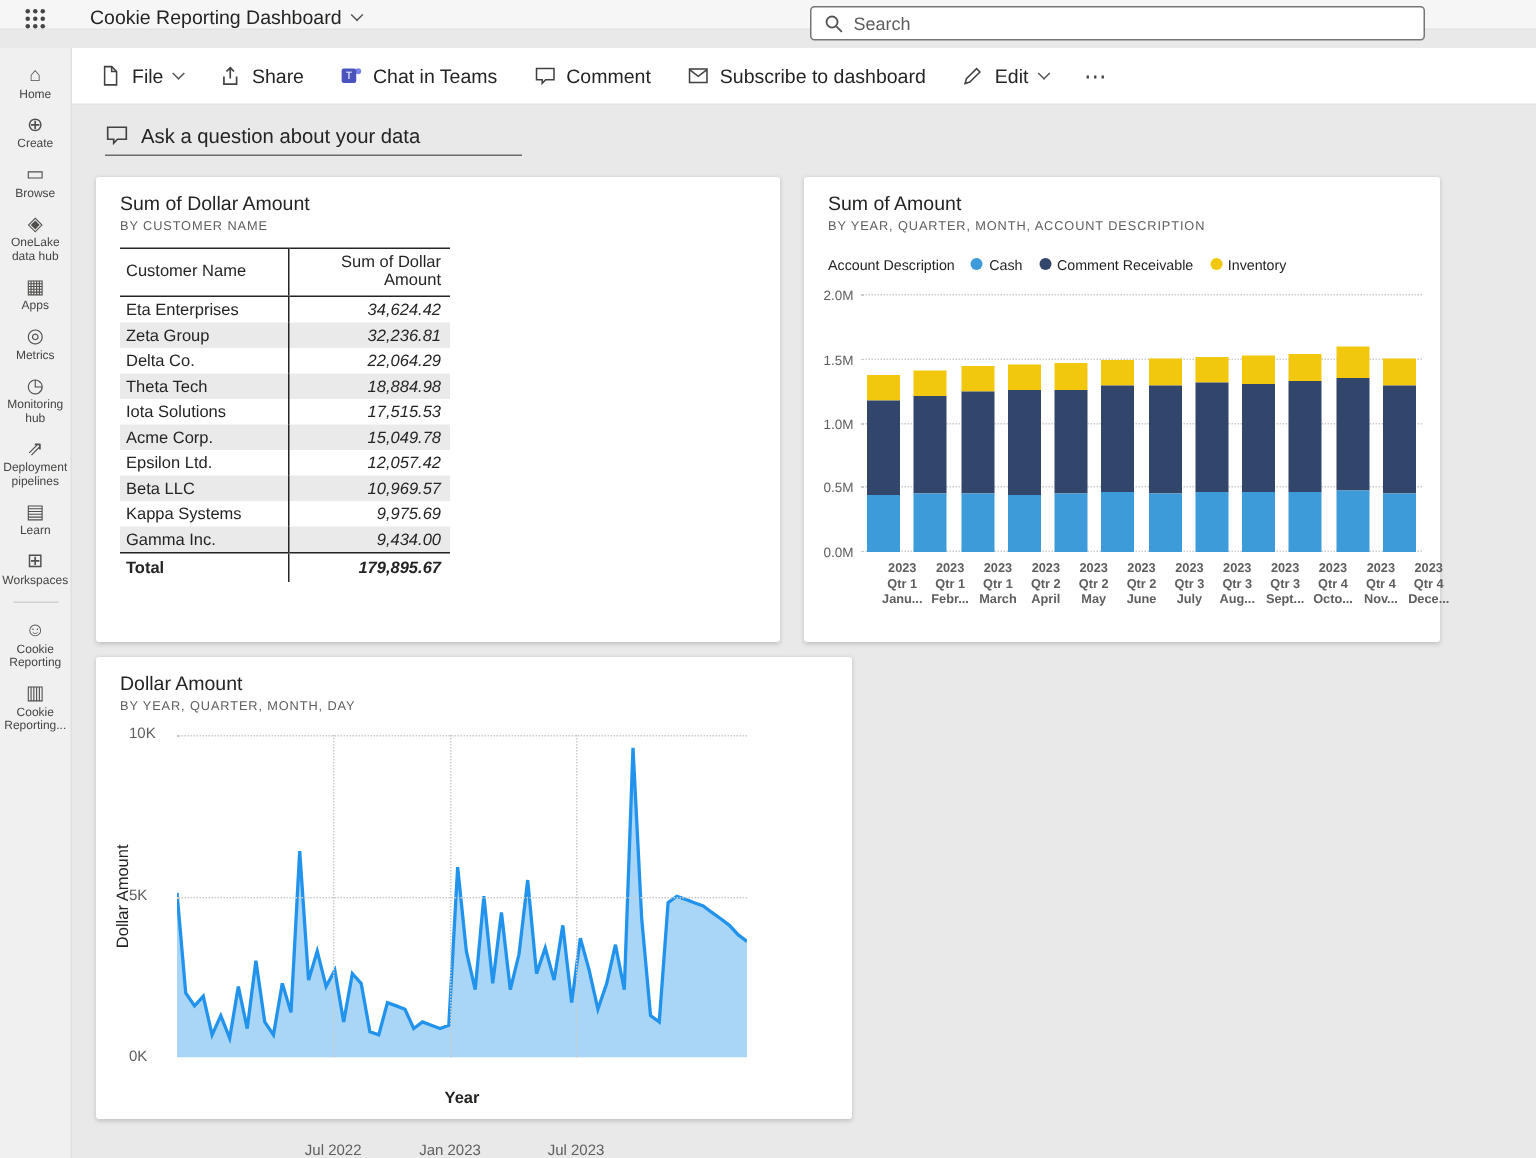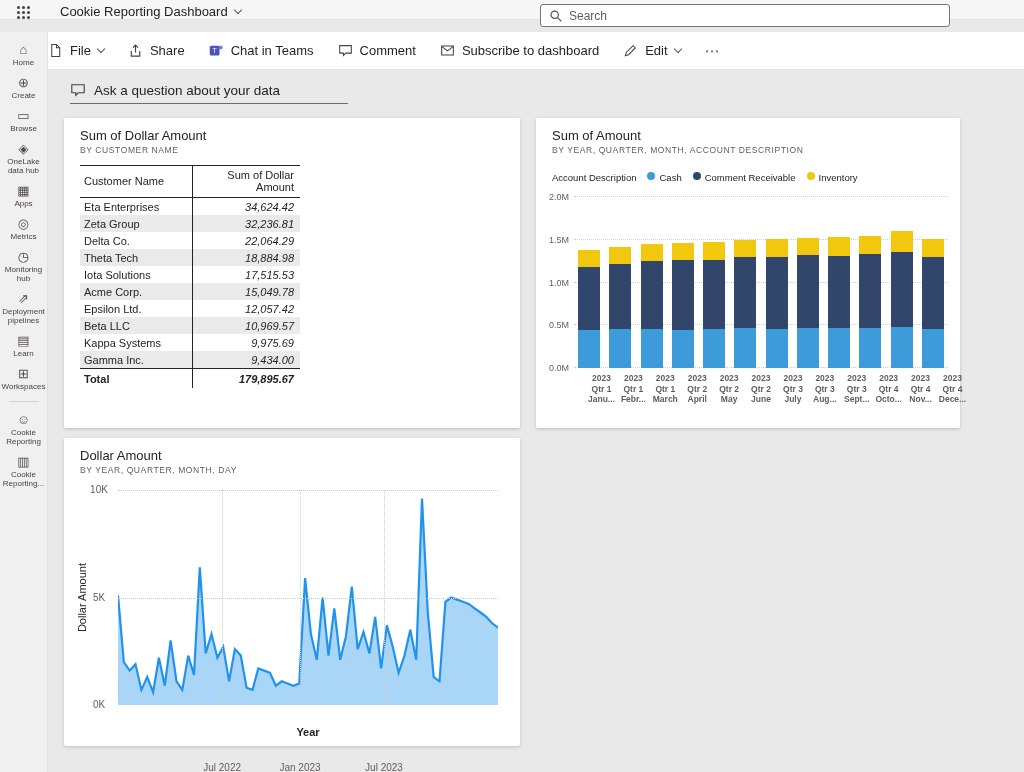--- a/index.html
+++ b/index.html
@@ -28,7 +28,7 @@
   .snav .lb{font-size:8px;line-height:9px;text-align:center;color:#454442;margin-top:1px;word-wrap:break-word;width:44px;}
   .sdiv{width:30px;border-top:1px solid #d2d2d2;margin:2px 0;}
   
-  .toolbar{position:absolute;left:48px;top:32px;right:0;height:38px;background:#fff;border-bottom:1px solid #e3e3e3;display:flex;align-items:center;gap:24px;font-size:13px;color:#252423;z-index:3;}
+  .toolbar{position:absolute;left:48px;top:32px;right:0;height:38px;background:#fff;border-bottom:1px solid #e3e3e3;display:flex;align-items:center;padding-left:18px;gap:24px;font-size:13px;color:#252423;z-index:3;}
   .tbtn{display:flex;align-items:center;gap:7px;cursor:pointer;white-space:nowrap;}
   .tbtn svg{display:block;}
   .more-dots{font-size:15px;letter-spacing:1px;color:#424242;cursor:pointer;}

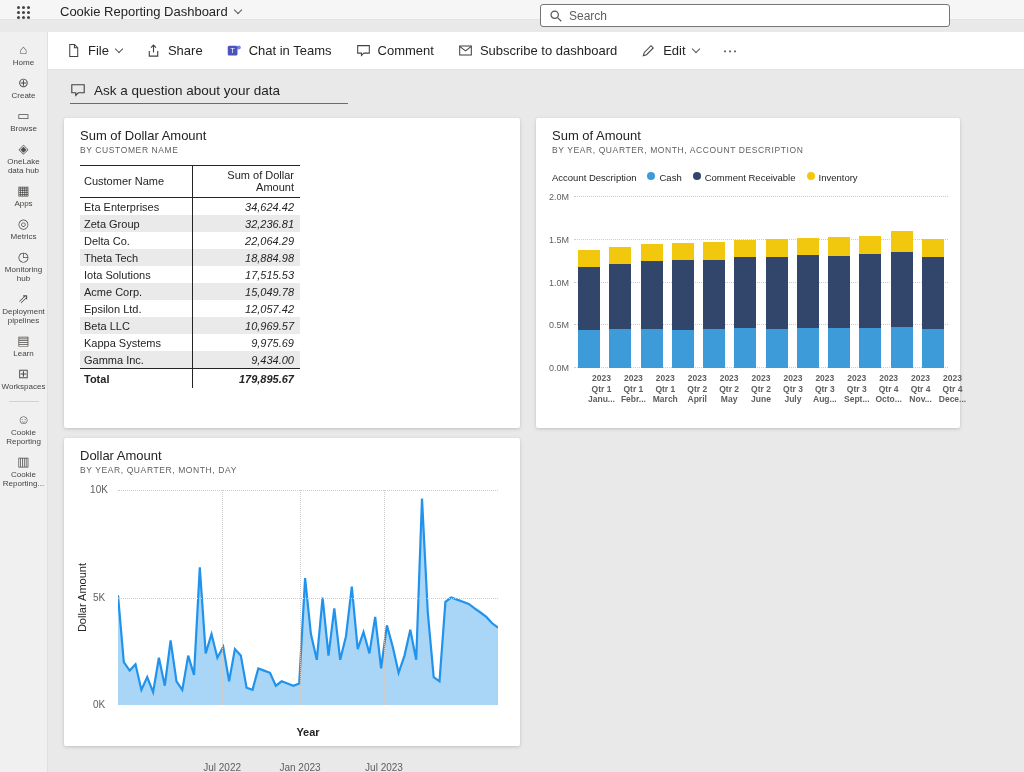--- a/index.html
+++ b/index.html
@@ -40,7 +40,7 @@
   .card{position:absolute;background:#fff;border-radius:2px;box-shadow:0 1px 3.6px rgba(0,0,0,0.18);}
   .card-table{left:64px;top:118px;width:456px;height:310px;}
   .card-bar{left:536px;top:118px;width:424px;height:310px;}
-  .card-line{left:64px;top:438px;width:456px;height:308px;}
+  .card-line{left:64px;top:438px;width:504px;height:308px;}
   .card-title{margin:10px 0 0 16px;font-size:13px;color:#252423;}
   .card-sub{margin:2px 0 0 16px;font-size:8.5px;letter-spacing:0.6px;color:#605e5c;}
   

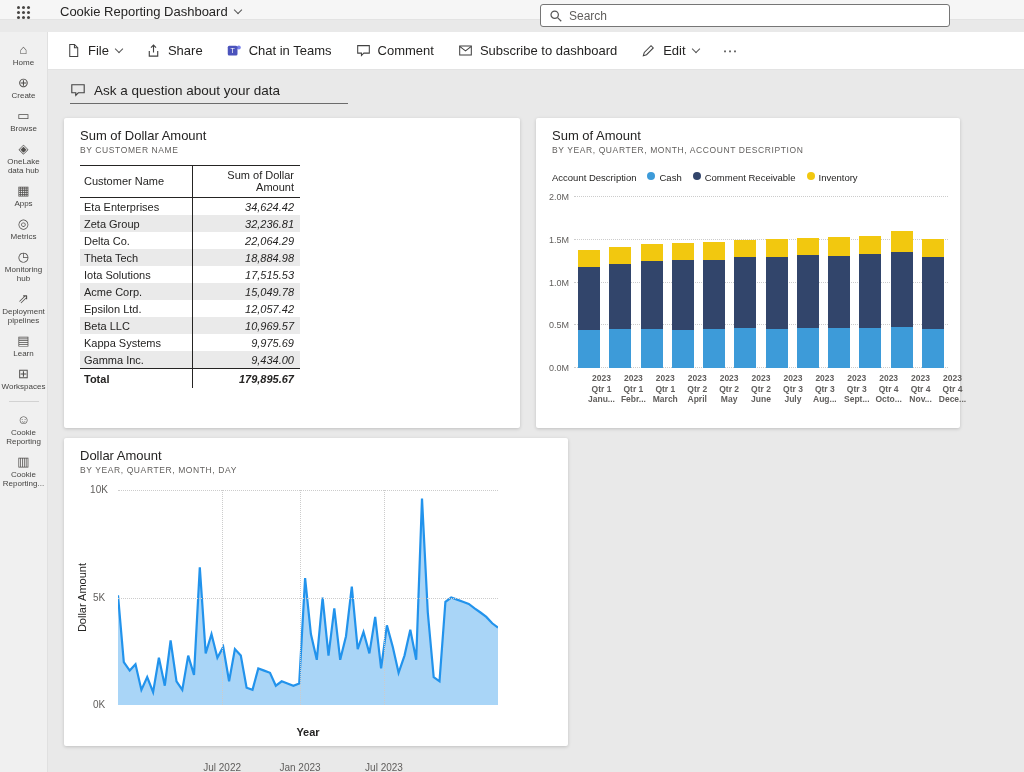--- a/index.html
+++ b/index.html
@@ -68,7 +68,7 @@
   .lytitle{position:absolute;left:12px;top:52px;height:215px;display:flex;align-items:center;}
   .lytitle span{writing-mode:vertical-rl;transform:rotate(180deg);font-size:11px;color:#252423;}
   .lplot{position:absolute;left:54px;top:52px;width:380px;height:215px;}
-  .lylab{position:absolute;left:-32px;width:26px;text-align:center;font-size:10px;color:#605e5c;}
+  .lylab{position:absolute;left:-32px;width:26px;text-align:left;font-size:10px;color:#605e5c;}
   .lvgrid{position:absolute;top:0;bottom:0;border-left:1px dotted #cccccc;}
   .lhgrid{position:absolute;left:0;right:0;border-top:1px dotted #cccccc;}
   .lxlab{position:absolute;top:272px;transform:translateX(-50%);font-size:10px;color:#605e5c;white-space:nowrap;}

